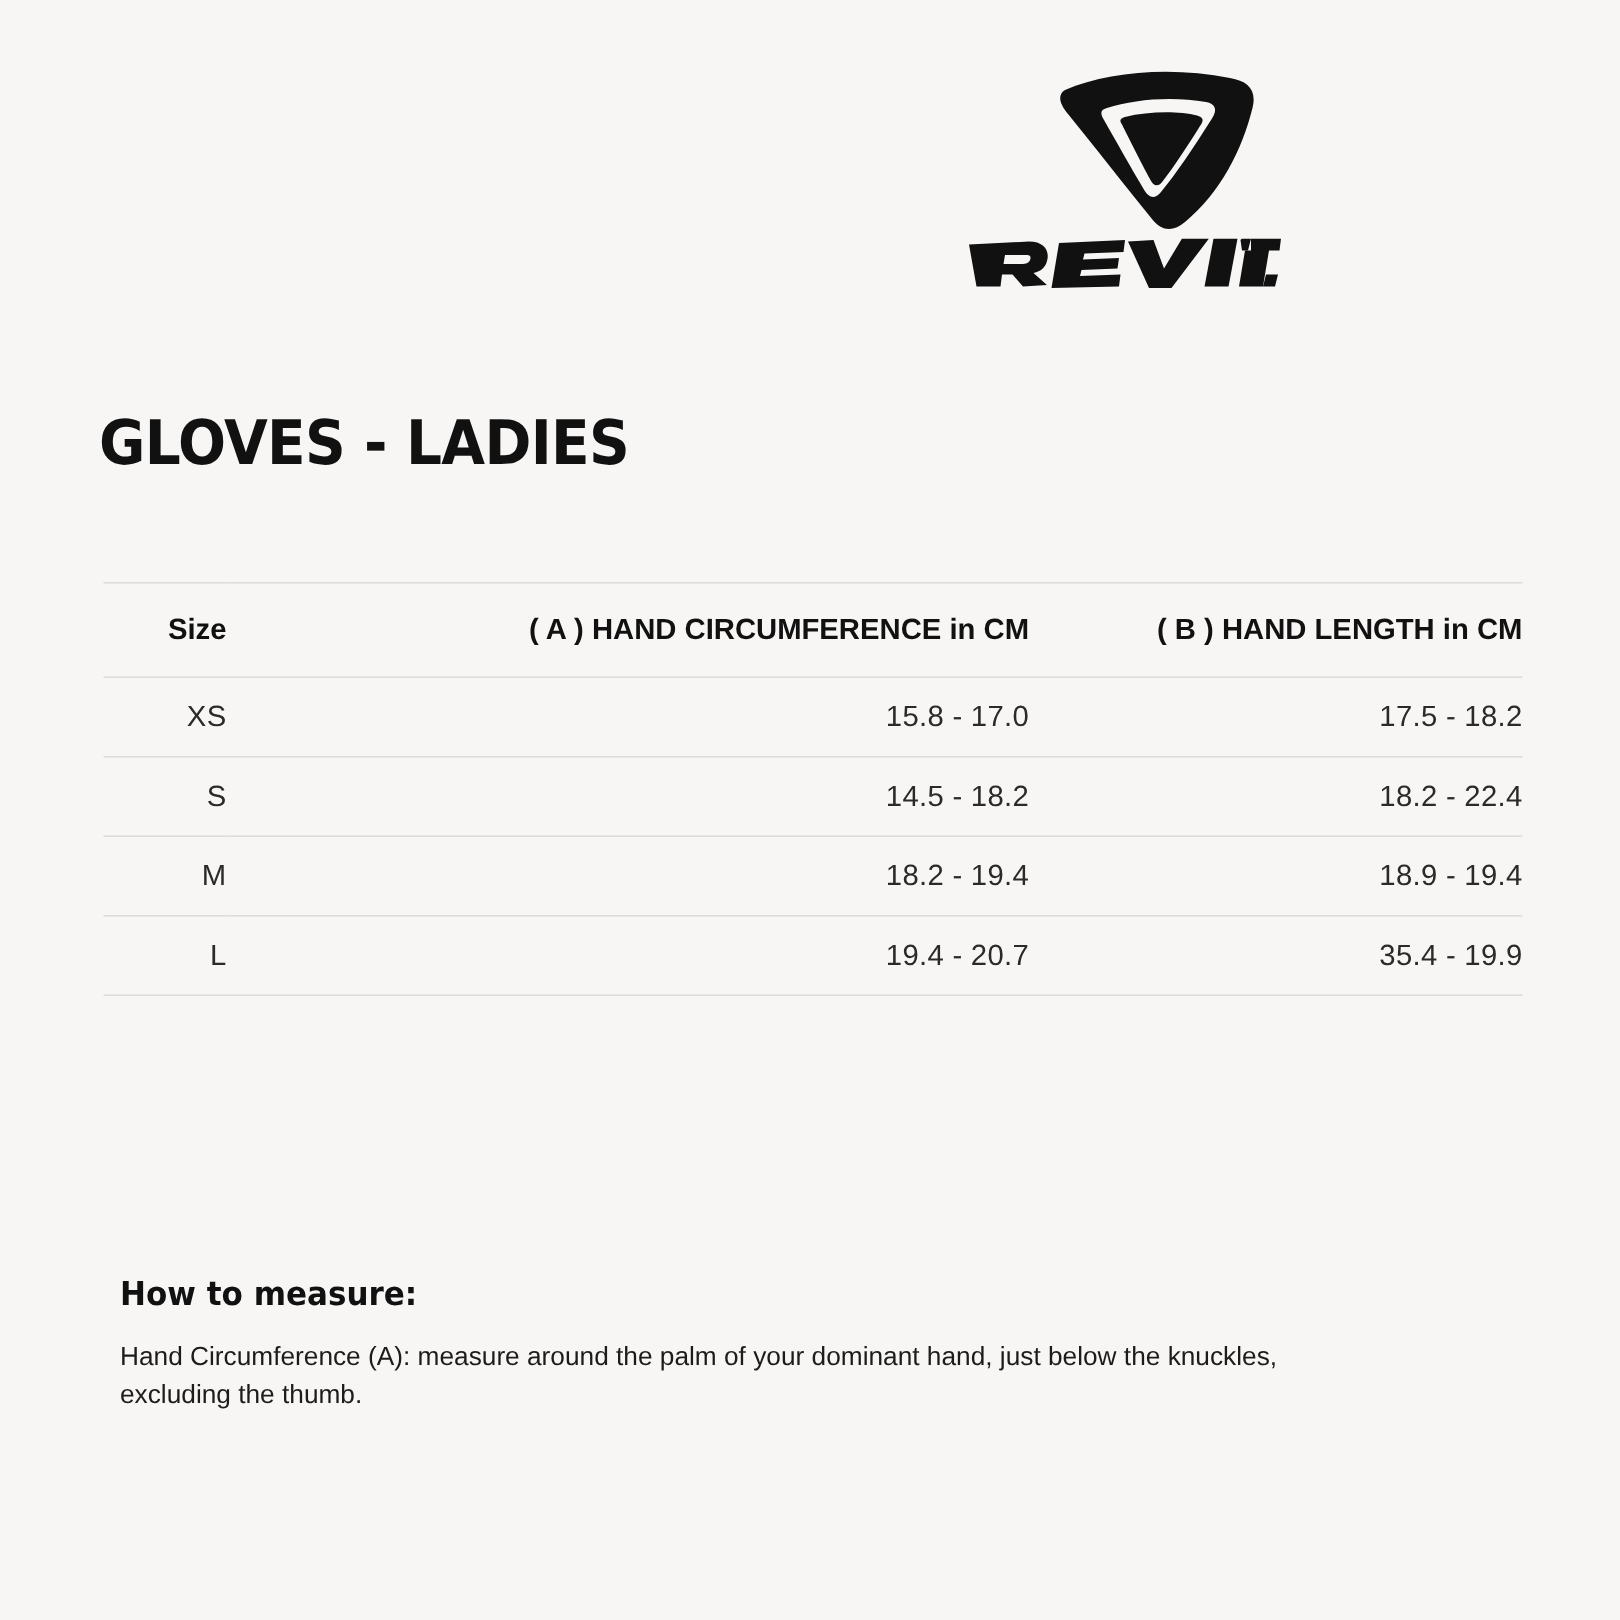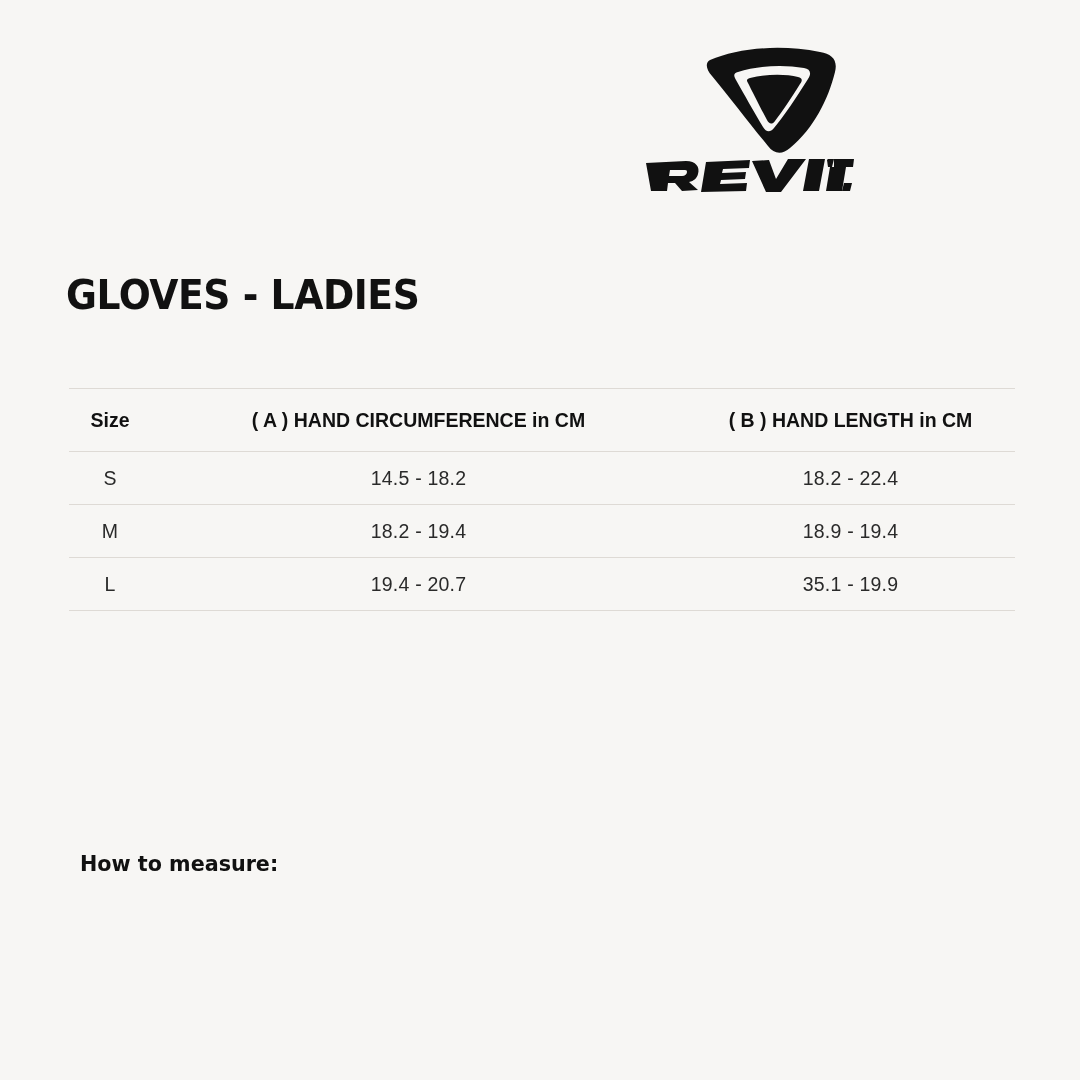--- a/index.html
+++ b/index.html
@@ -72,7 +72,7 @@
   }
   .size-table th,
   .size-table td {
-    text-align: center;
+    text-align: right;
     border-bottom: 1px solid #dedad5;
     padding: 0;
     vertical-align: middle;

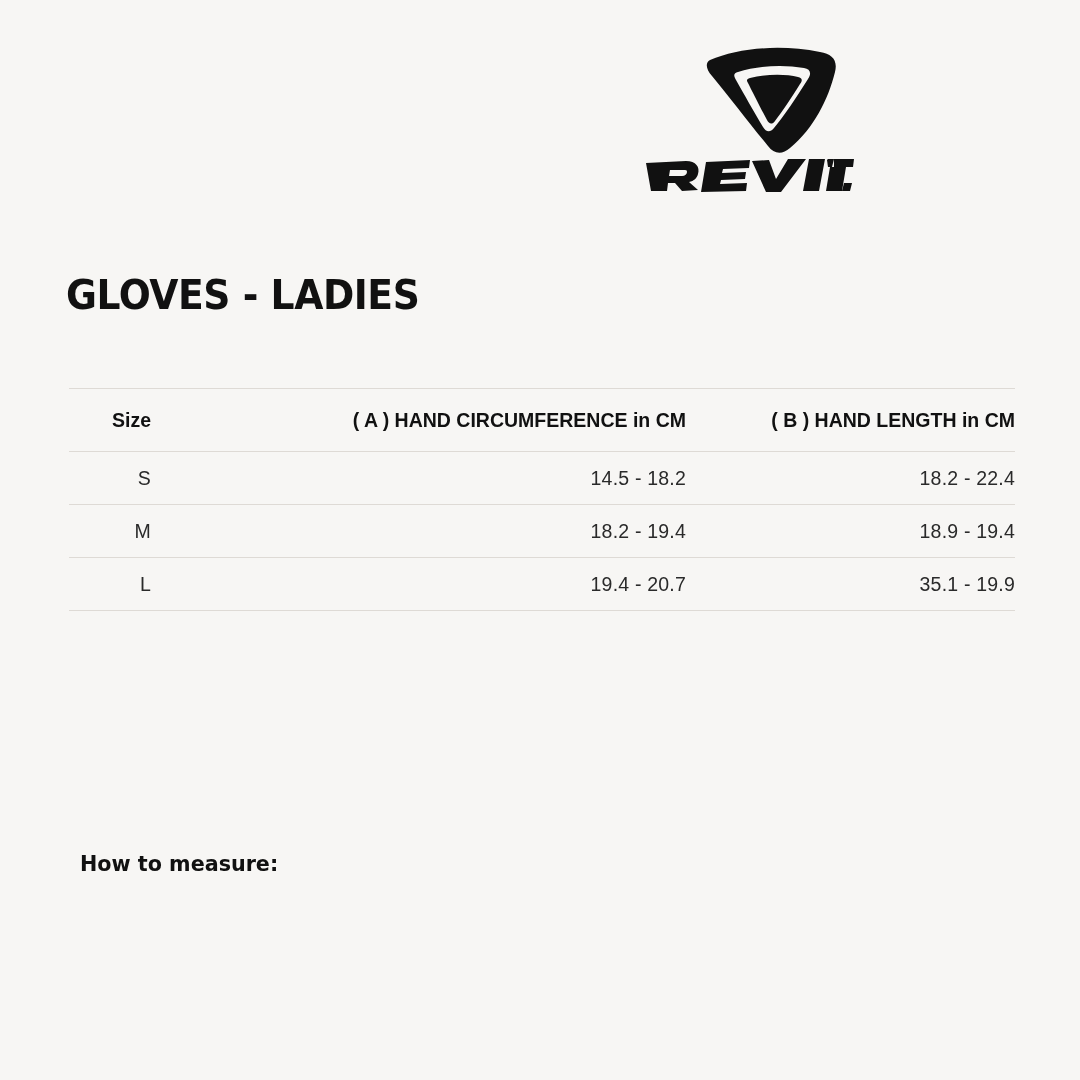--- a/index.html
+++ b/index.html
@@ -159,6 +159,11 @@
     </thead>
     <tbody>
       <tr>
+        <td>XS</td>
+        <td>15.8 - 17.0</td>
+        <td>17.5 - 18.2</td>
+      </tr>
+      <tr>
         <td>S</td>
         <td>14.5 - 18.2</td>
         <td>18.2 - 22.4</td>

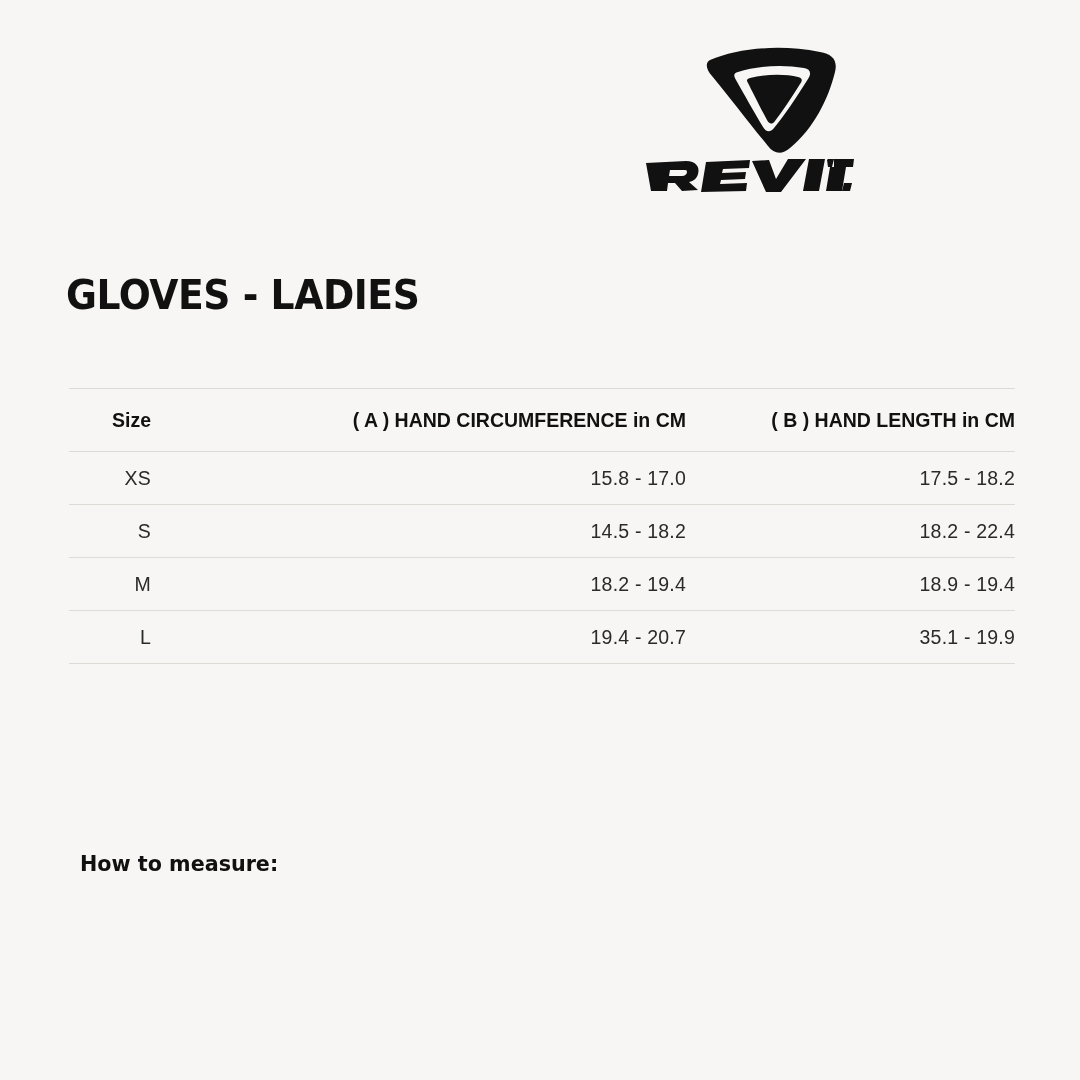--- a/index.html
+++ b/index.html
@@ -176,7 +176,7 @@
       <tr>
         <td>L</td>
         <td>19.4 - 20.7</td>
-        <td>35.1 - 19.9</td>
+        <td>35.4 - 19.9</td>
       </tr>
     </tbody>
   </table>

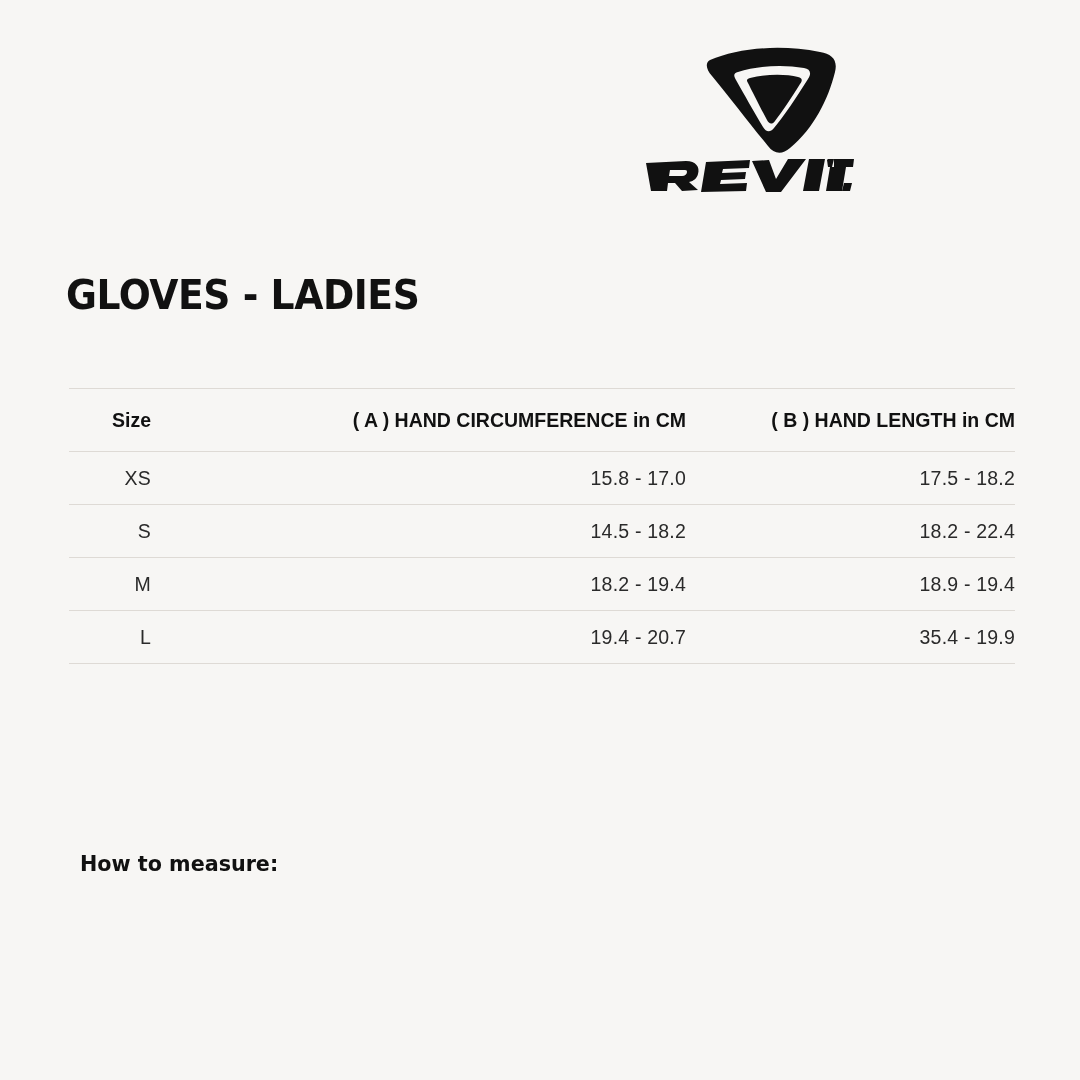--- a/index.html
+++ b/index.html
@@ -183,6 +183,7 @@
 
   <div class="measure-block">
     <div class="measure-heading">How to measure:</div>
+    <p class="measure-para">Hand Circumference (A): measure around the palm of your dominant hand, just below the knuckles, excluding the thumb.</p>
   </div>
 
 </div>

